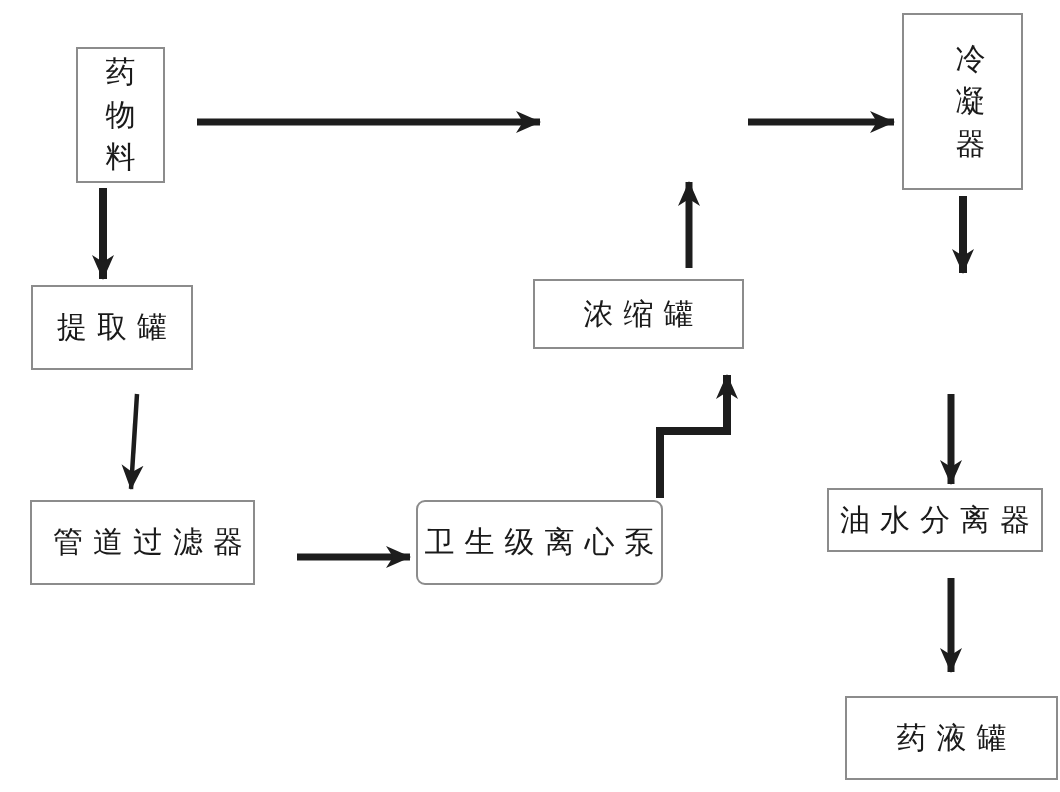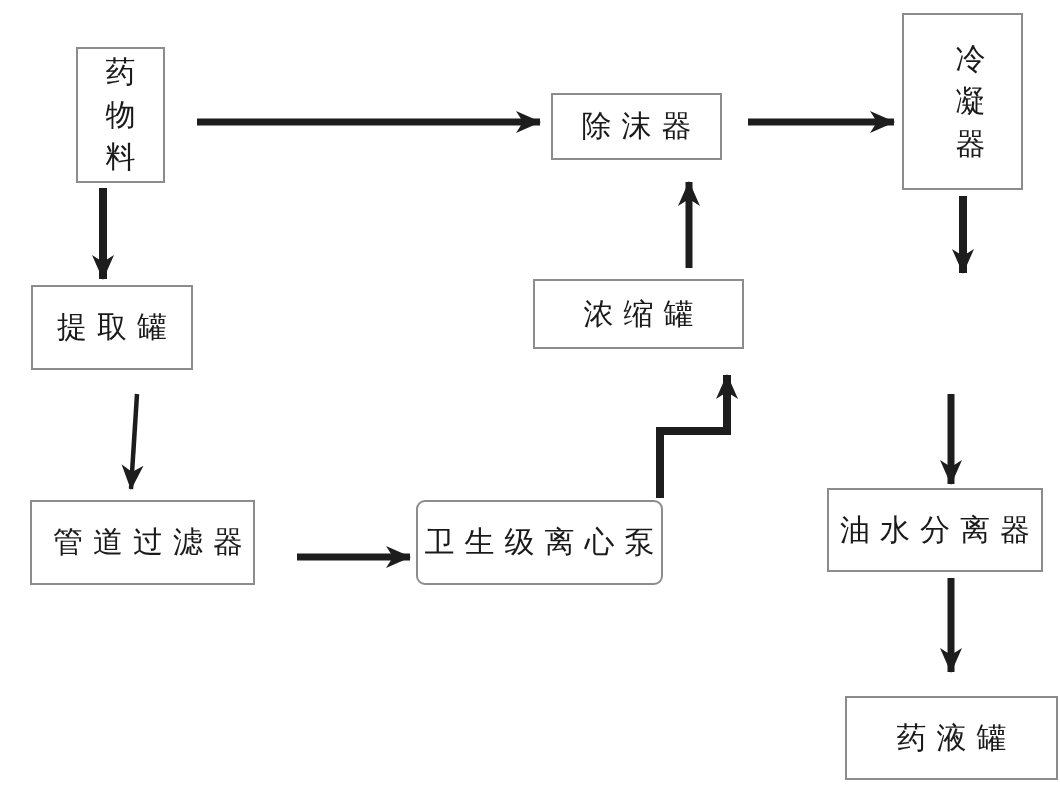--- a/index.html
+++ b/index.html
@@ -95,9 +95,6 @@
     <span class="label">药物料</span>
   </div>
 
-  <div class="node n-demister">
-    <span class="label">除沫器</span>
-  </div>
 
   <div class="node vertical n-condenser">
     <span class="label">冷凝器</span>

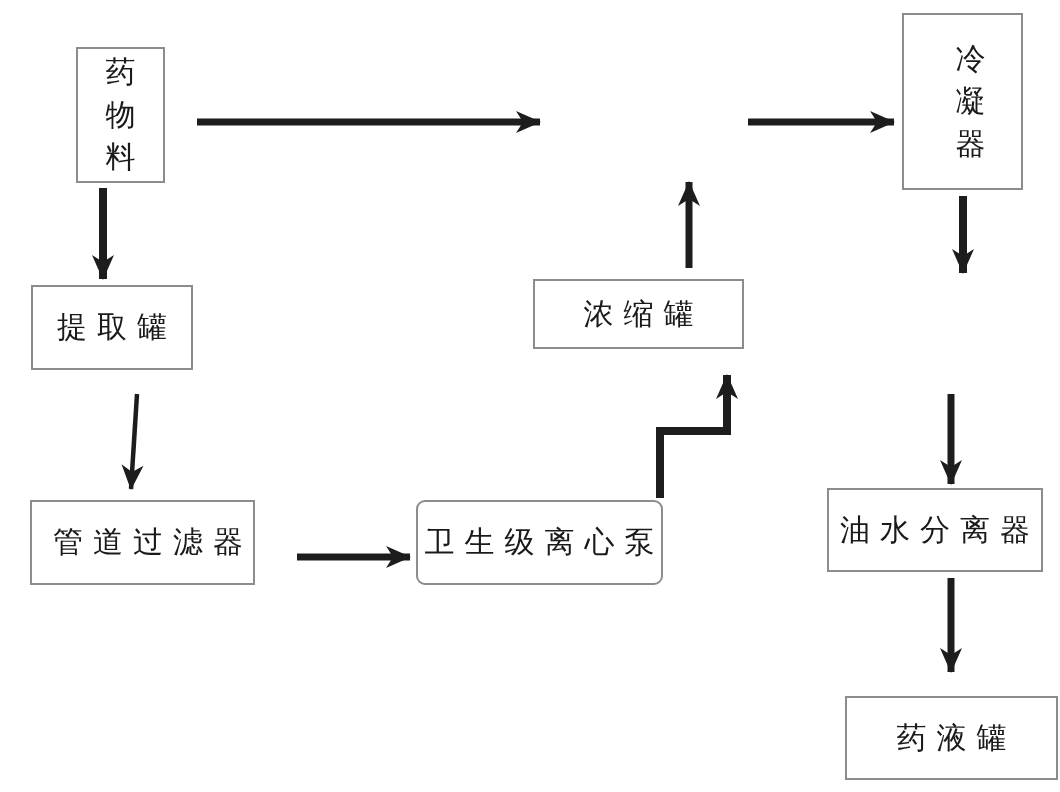--- a/index.html
+++ b/index.html
@@ -55,7 +55,7 @@
   .n-cooler             { left: 827px; top: 276px; width: 216px; height: 84px;  }
   .n-pipe-filter        { left: 30px;  top: 500px; width: 225px; height: 85px; justify-content: flex-end;  }
   .n-pump               { left: 416px; top: 500px; width: 247px; height: 85px; border-radius: 9px;  }
-  .n-oil-water-sep      { left: 827px; top: 488px; width: 216px; height: 84px;  }
+  .n-oil-water-sep      { left: 827px; top: 488px; width: 216px; height: 64px;  }
   .n-liquid-tank        { left: 845px; top: 696px; width: 213px; height: 84px;  }
 </style>
 </head>

